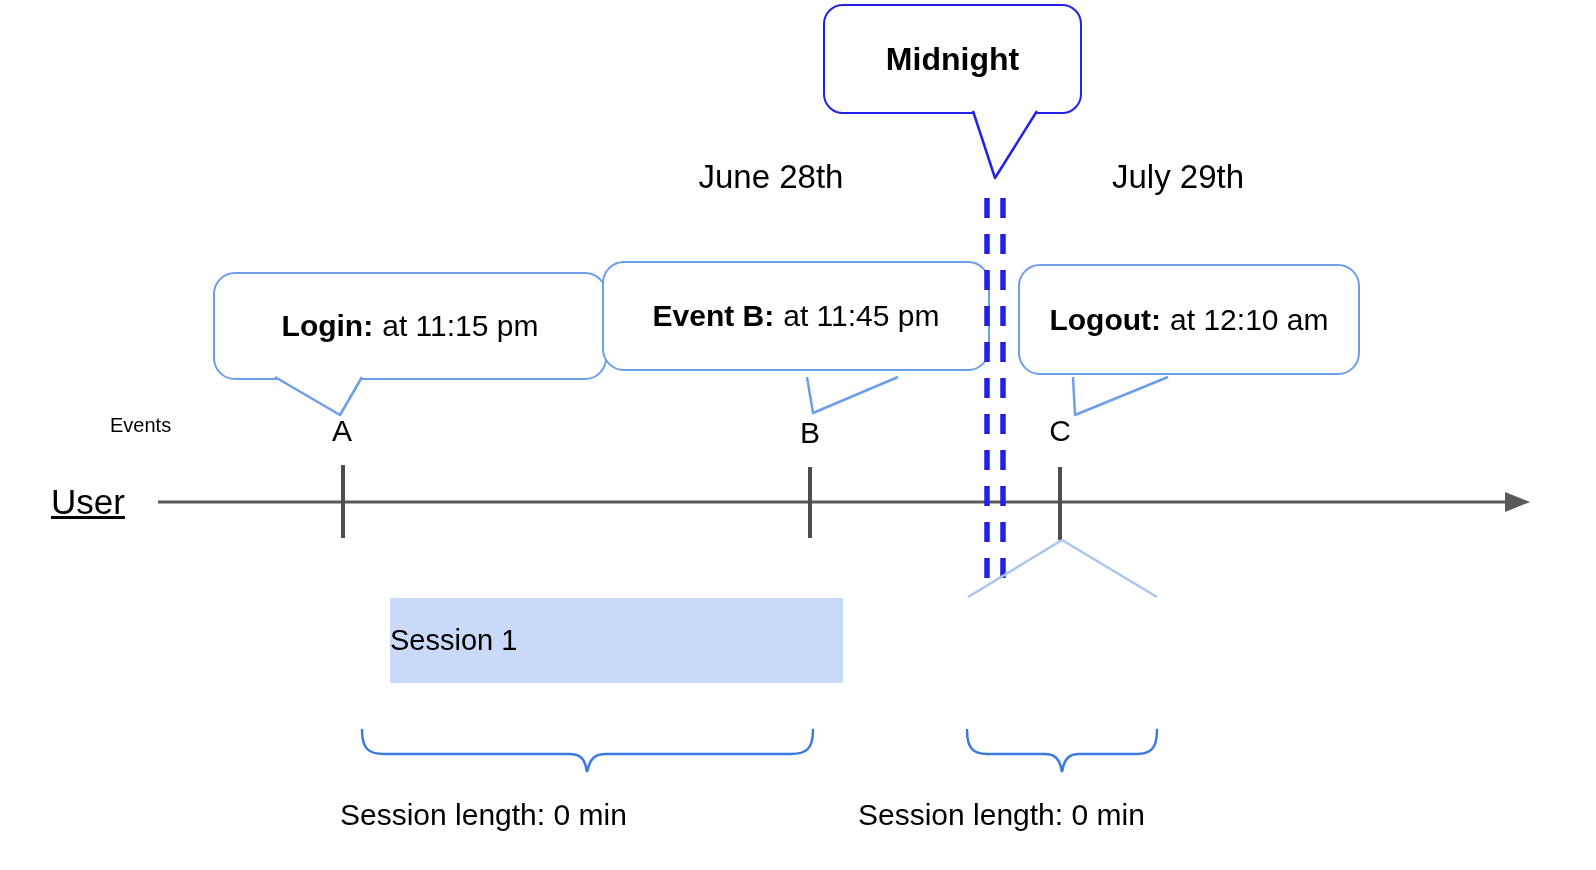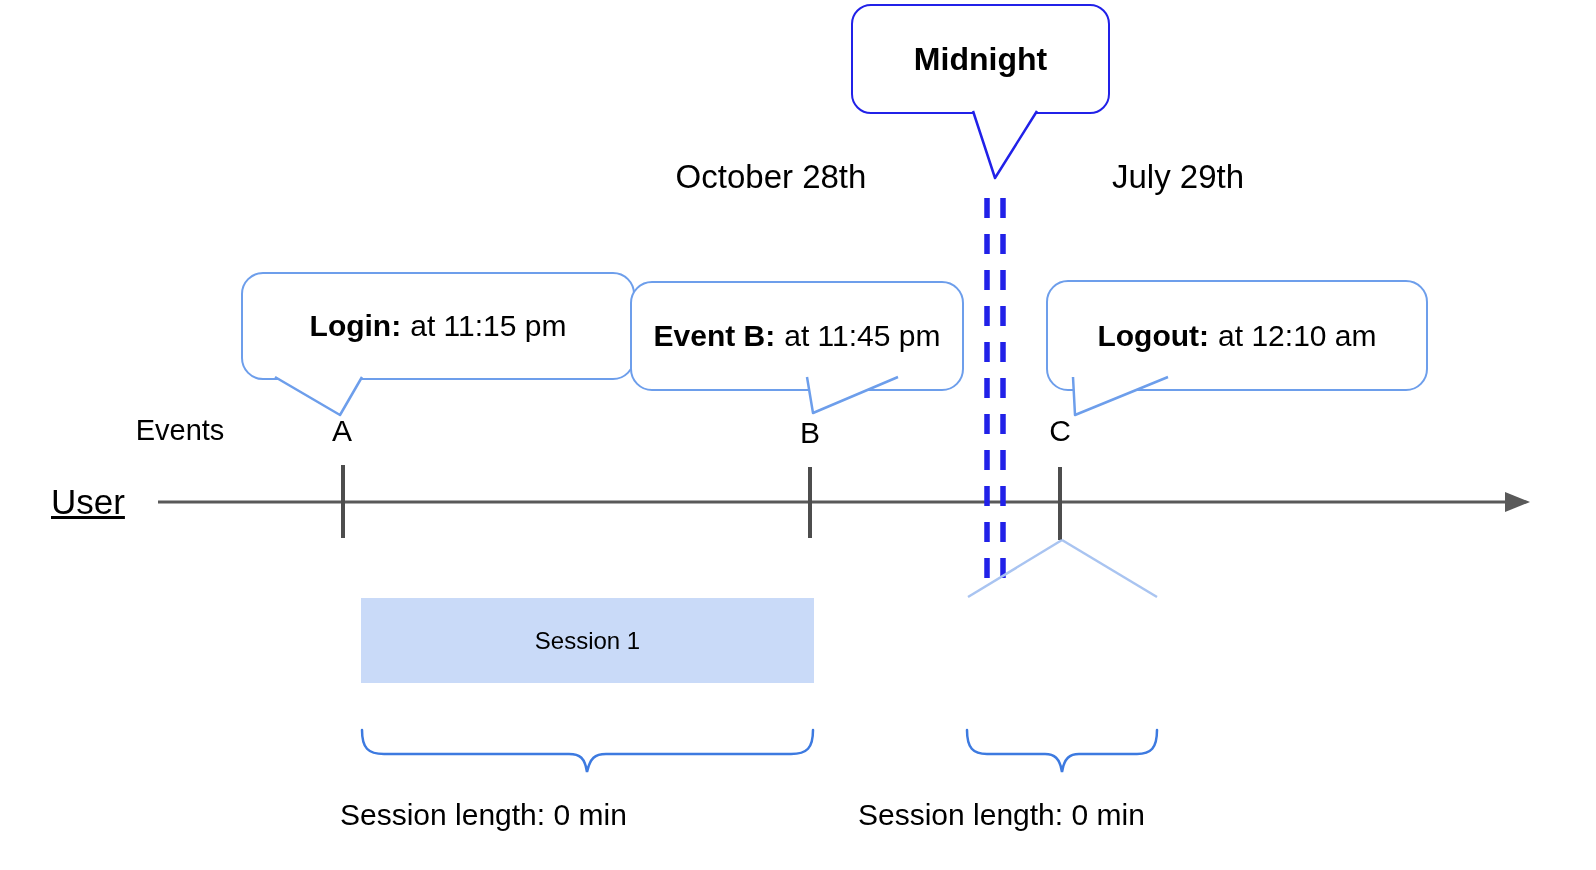--- a/index.html
+++ b/index.html
@@ -13,7 +13,7 @@
     position:absolute;box-sizing:border-box;background:#fff;
     border:2.5px solid #6d9eeb;border-radius:22px;
     display:flex;align-items:center;justify-content:center;
-    font-size:30px;white-space:nowrap;z-index:1;margin-left:28px;
+    font-size:30px;white-space:nowrap;z-index:1;
   }
   .bubble .t{font-weight:700;}
   .bubble .d{margin-left:9px;}

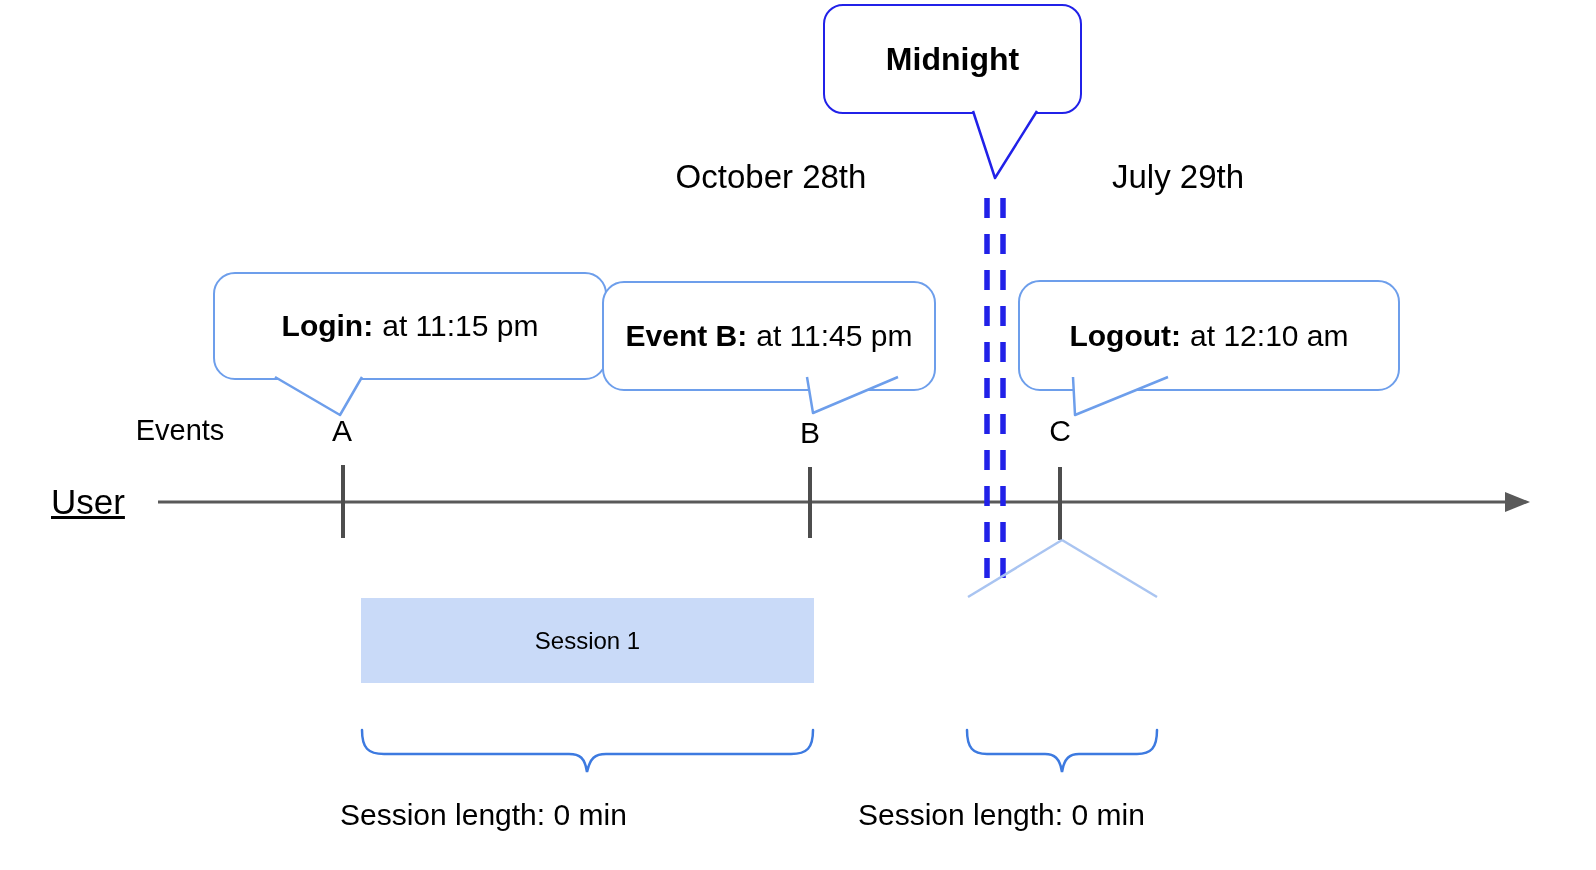--- a/index.html
+++ b/index.html
@@ -44,7 +44,7 @@
     <span>Midnight</span>
   </div>
 
-  <div class="lbl" id="date-left" style="left:641px;top:158px;">October 28th</div>
+  <div class="lbl" id="date-left" style="left:641px;top:158px;">June 28th</div>
   <div class="lbl" id="date-right" style="left:1048px;top:158px;">July 29th</div>
 
   <div class="bubble" style="left:213px;top:272px;width:394px;height:108px;">

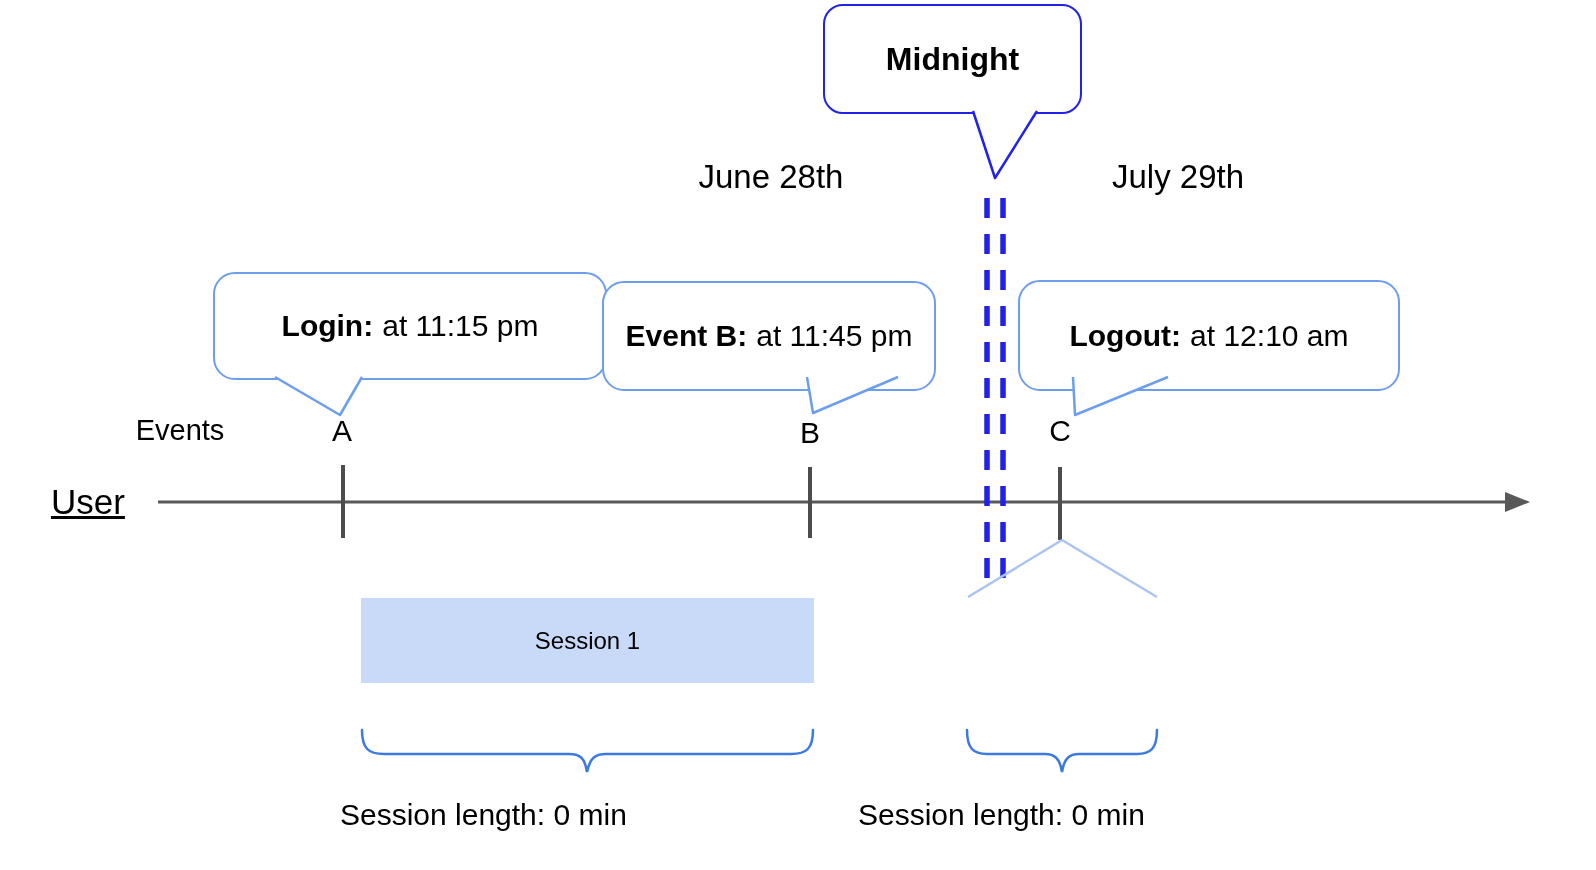--- a/index.html
+++ b/index.html
@@ -51,7 +51,7 @@
     <span class="t">Login:</span>
     <span class="d">at 11:15 pm</span>
   </div>
-  <div class="bubble" style="left:602px;top:281px;width:334px;height:110px;">
+  <div class="bubble" style="left:602px;top:261px;width:388px;height:110px;">
     <span class="t">Event B:</span>
     <span class="d">at 11:45 pm</span>
   </div>

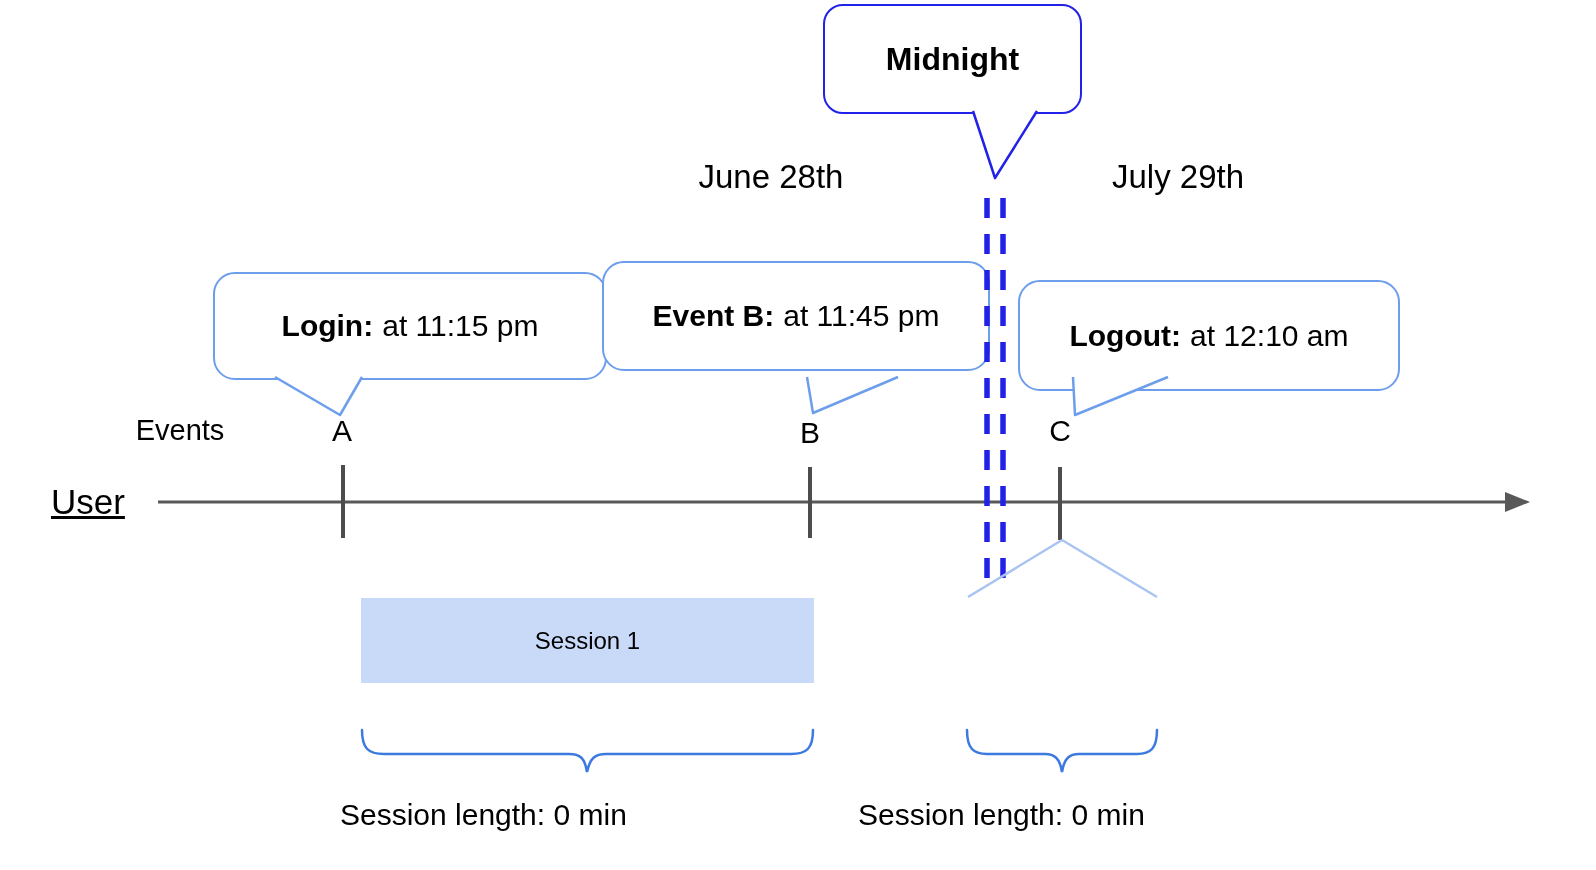--- a/index.html
+++ b/index.html
@@ -55,7 +55,7 @@
     <span class="t">Event B:</span>
     <span class="d">at 11:45 pm</span>
   </div>
-  <div class="bubble" style="left:1018px;top:280px;width:382px;height:111px;">
+  <div class="bubble" style="left:1018px;top:264px;width:342px;height:111px;">
     <span class="t">Logout:</span>
     <span class="d">at 12:10 am</span>
   </div>

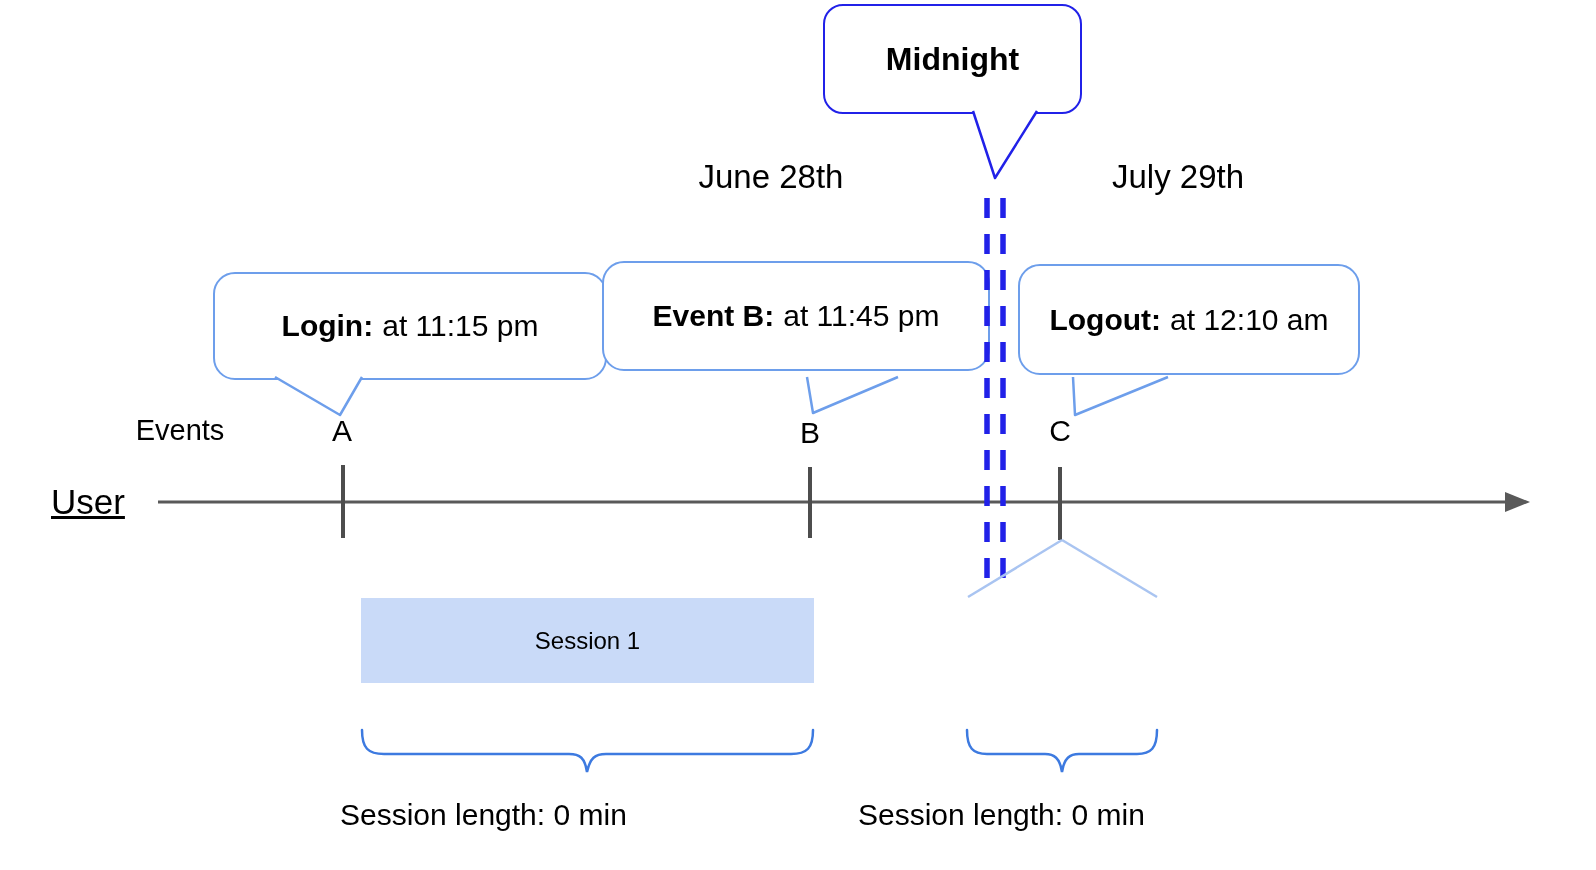--- a/index.html
+++ b/index.html
@@ -24,7 +24,7 @@
   
   .lbl{position:absolute;white-space:nowrap;z-index:3;}
   #date-left,#date-right{font-size:33px;width:260px;text-align:center;}
-  #events-label{font-size:29px;width:140px;text-align:center;}
+  #events-label{font-size:20px;width:140px;text-align:left;}
   #user-label{font-size:35px;text-decoration:underline;}
   .marker{font-size:30px;width:44px;text-align:center;}
   #interval-label{font-size:28px;width:180px;text-align:center;}

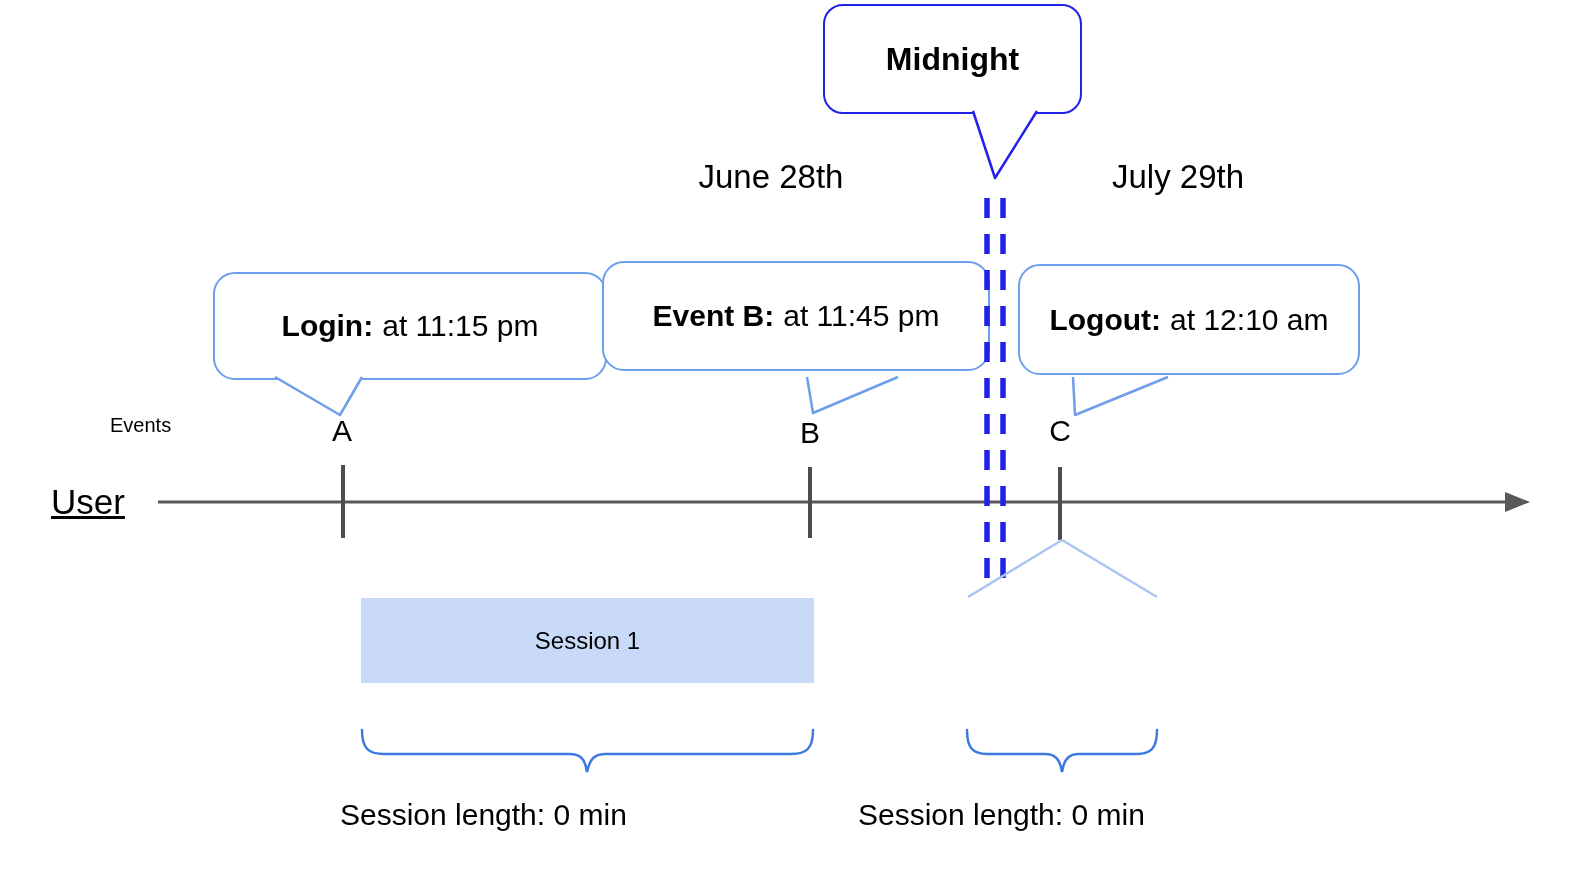--- a/index.html
+++ b/index.html
@@ -30,7 +30,7 @@
   #interval-label{font-size:28px;width:180px;text-align:center;}
   .session-box{
     position:absolute;background:#c9daf8;display:flex;align-items:center;
-    justify-content:center;font-size:24px;z-index:1;
+    justify-content:flex-start;font-size:29px;z-index:1;margin-left:29px;
   }
   .session-length{font-size:30px;width:420px;text-align:left;}
   #overlay{position:absolute;left:0;top:0;z-index:2;pointer-events:none;}

